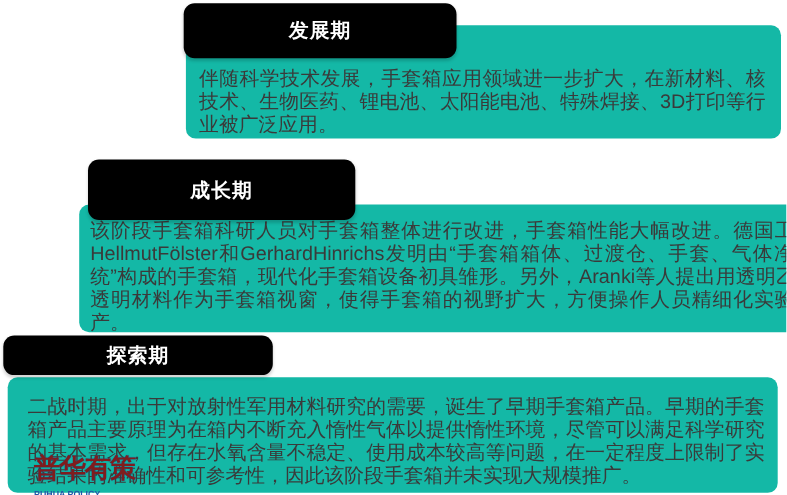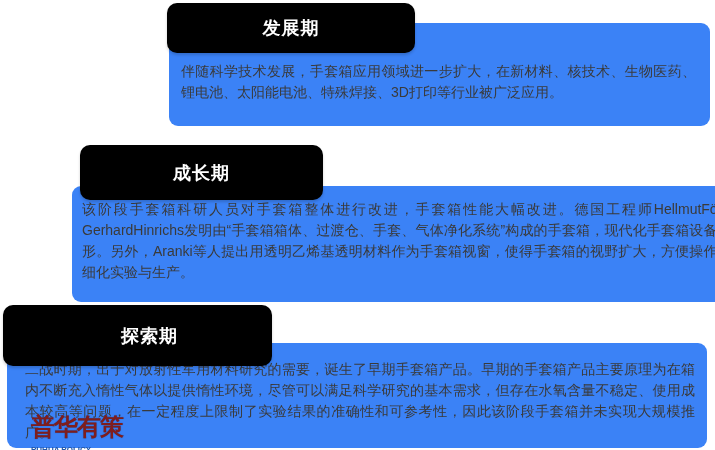--- a/index.html
+++ b/index.html
@@ -8,8 +8,8 @@
     font-family:"Liberation Sans",sans-serif;
   }
   .stage-body{
-    position:absolute;background:#3b82f6;border-radius:9px;box-sizing:border-box;
-    color:#3A3A3A;font-size:14px;line-height:21px;text-align:justify;
+    position:absolute;background:#14b8a6;border-radius:9px;box-sizing:border-box;
+    color:#3A3A3A;font-size:18px;line-height:21px;text-align:justify;
   }
   .stage-header{
     position:absolute;background:#000000;border-radius:10px;

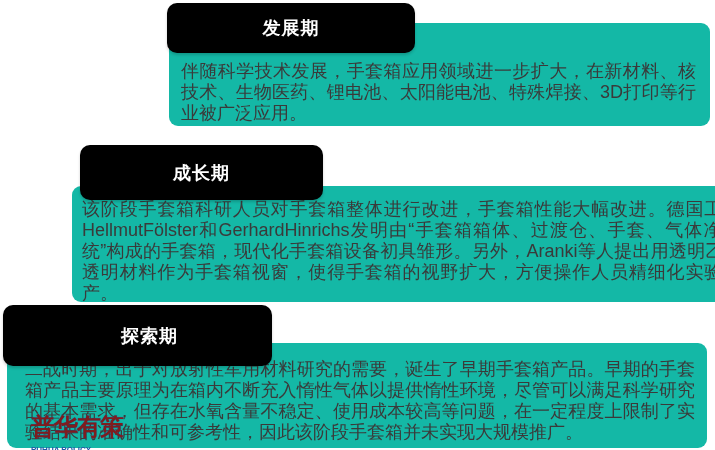--- a/index.html
+++ b/index.html
@@ -25,7 +25,7 @@
   #header2{left:80px;top:145px;width:243px;height:55px;}
   
   #body3{left:7px;top:343px;width:700px;height:105px;padding:16px 12px 0 18px;}
-  #header3{left:3px;top:305px;width:245px;height:61px;padding-left:24px;}
+  #header3{left:3px;top:305px;width:245px;height:36px;}
   
   .watermark{position:absolute;left:31px;top:415px;z-index:5;line-height:1;}
   .wm-name{

